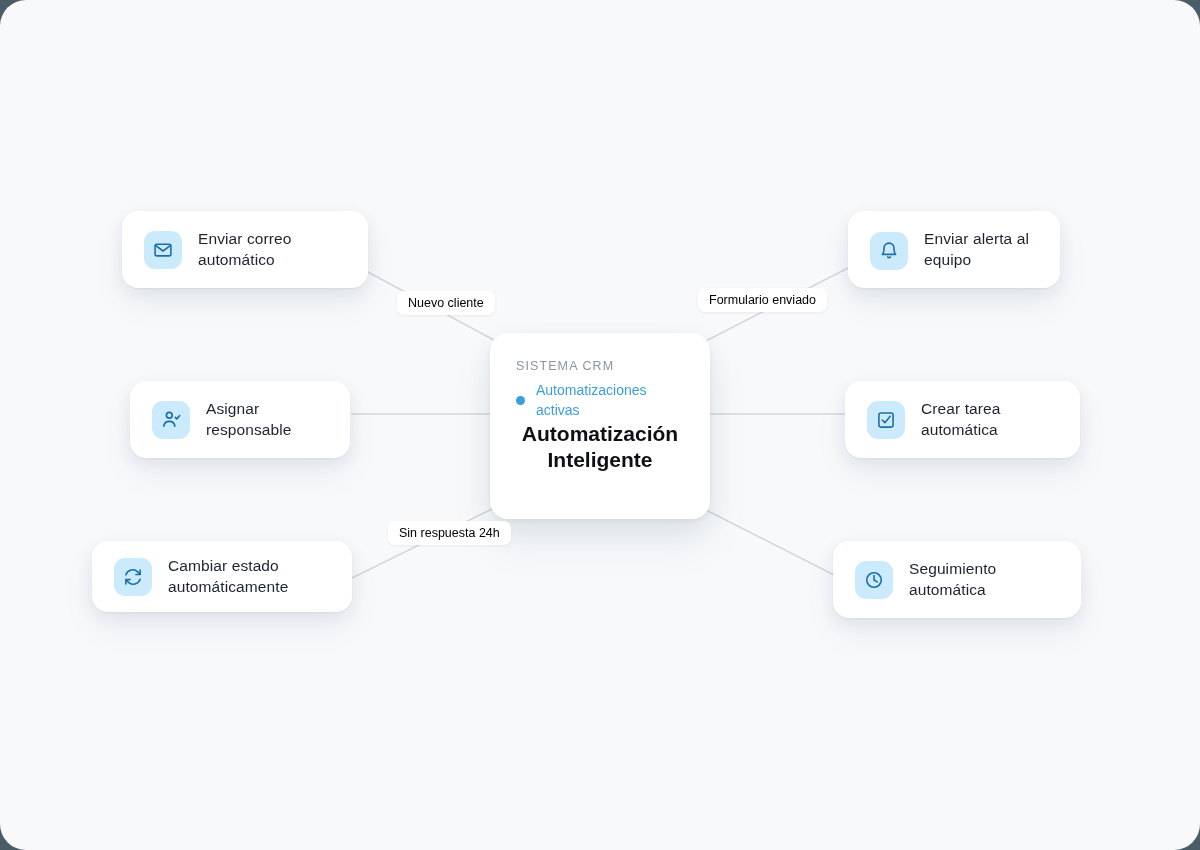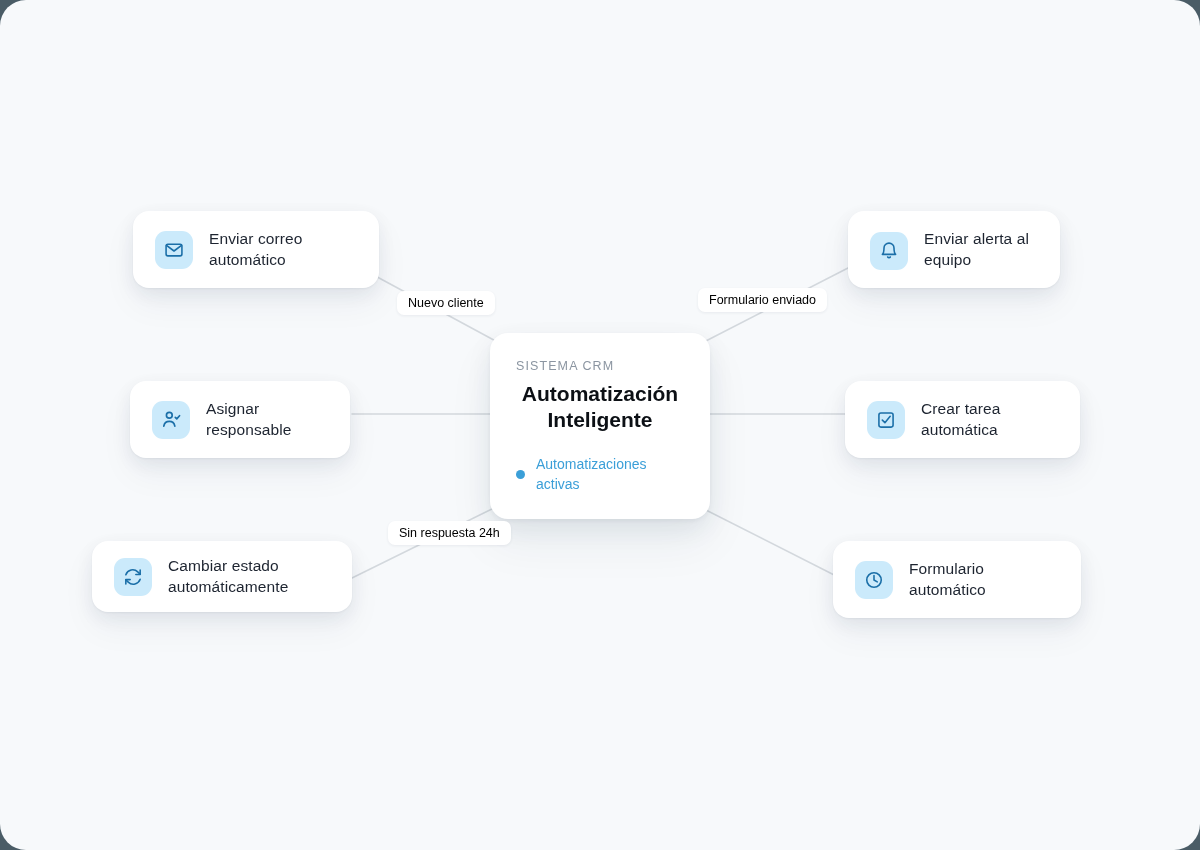--- a/index.html
+++ b/index.html
@@ -69,7 +69,7 @@
   }
 
   
-  #node-email   { left: 133px; top: 211px; width: 246px; }
+  #node-email   { left: 122px; top: 211px; width: 246px; }
   #node-alert   { left: 848px; top: 211px; width: 212px; align-items: flex-end; }
   #node-assign  { left: 130px; top: 381px; width: 220px; }
   #node-task    { left: 845px; top: 381px; width: 235px; }

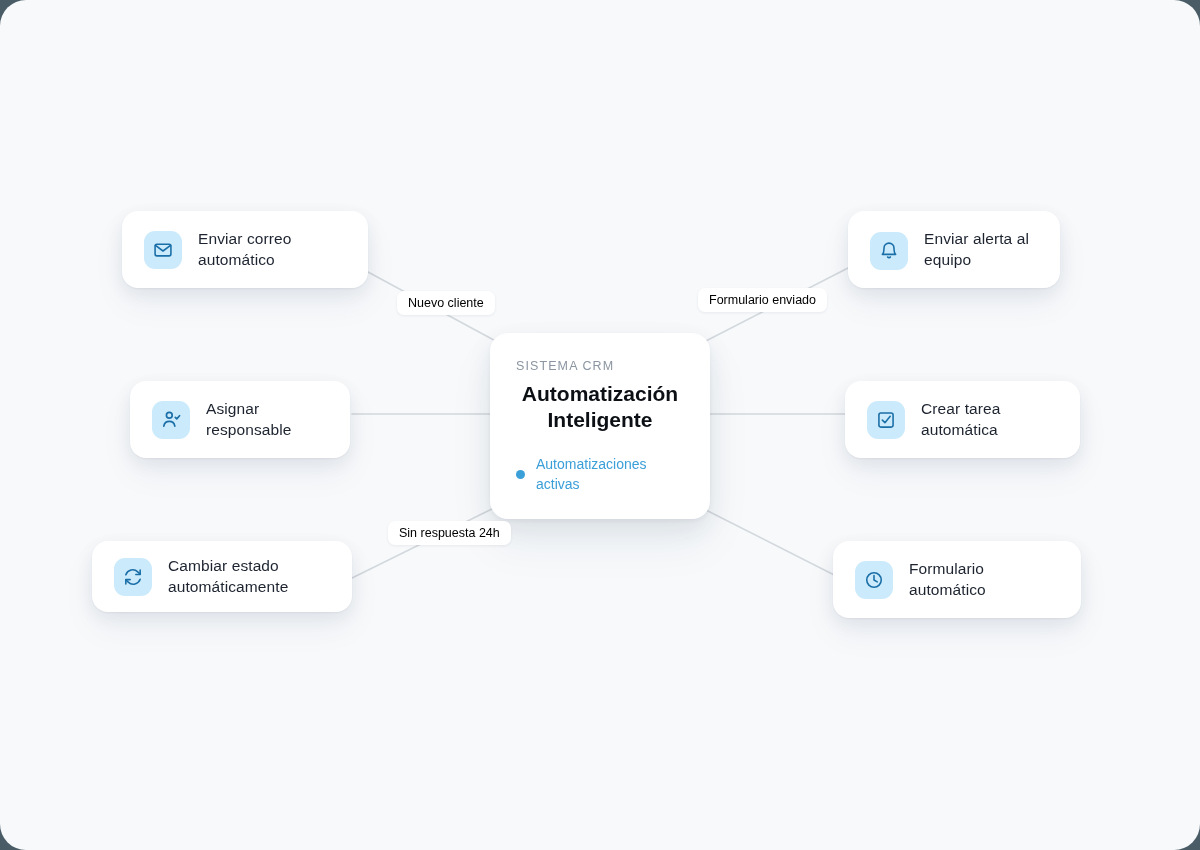--- a/index.html
+++ b/index.html
@@ -221,13 +221,13 @@
 
   <div id="center-card">
     <div id="center-eyebrow">SISTEMA CRM</div>
-    <div id="center-title">Automatización
-Inteligente</div>
     <div id="center-meta">
       <span class="meta-dot"></span>
       <span class="meta-text">Automatizaciones
 activas</span>
     </div>
+    <div id="center-title">Automatización
+Inteligente</div>
   </div>
 
   <div class="edge-label" id="label-nuevo">Nuevo cliente</div>

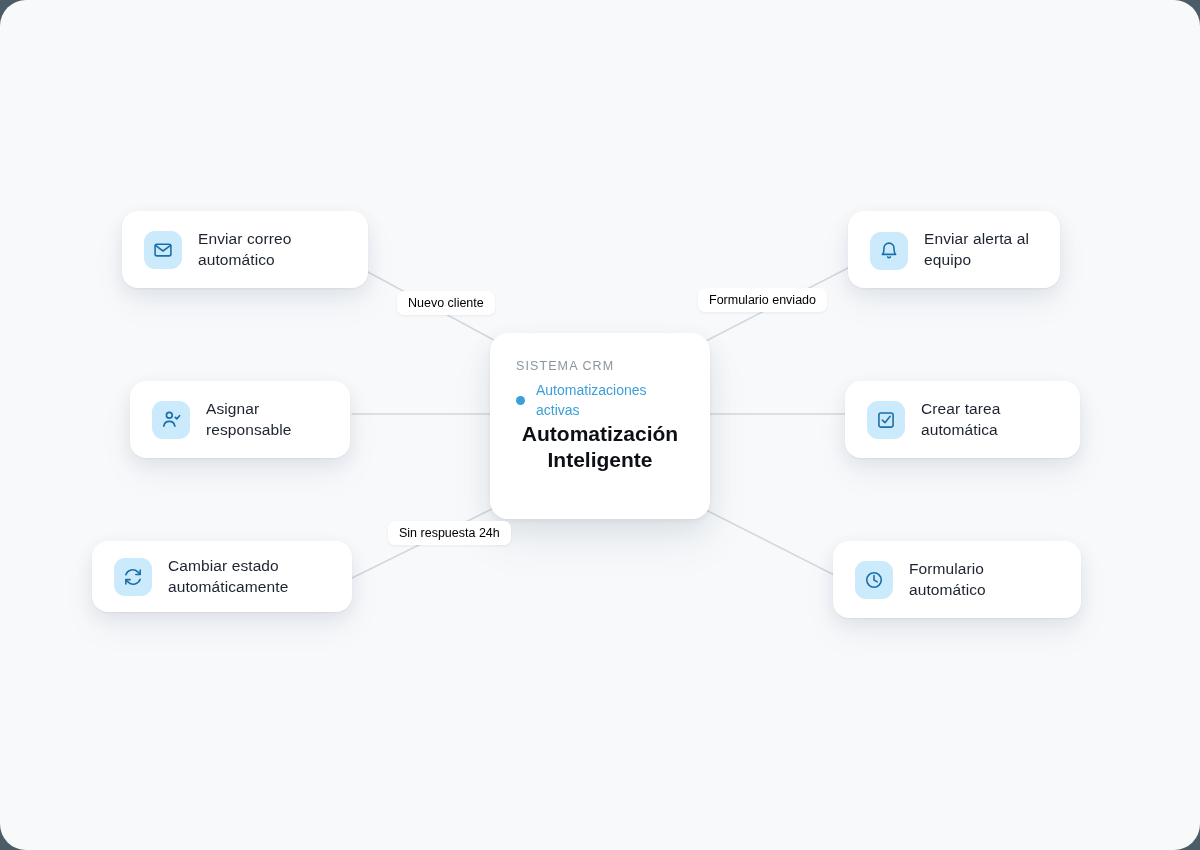--- a/index.html
+++ b/index.html
@@ -216,7 +216,7 @@
         <path d="M12 6.6 V12 L15.9 14.2"></path>
       </svg>
     </span>
-    <span class="node-label">Formulario automático</span>
+    <span class="node-label">Seguimiento automática</span>
   </div>
 
   <div id="center-card">

